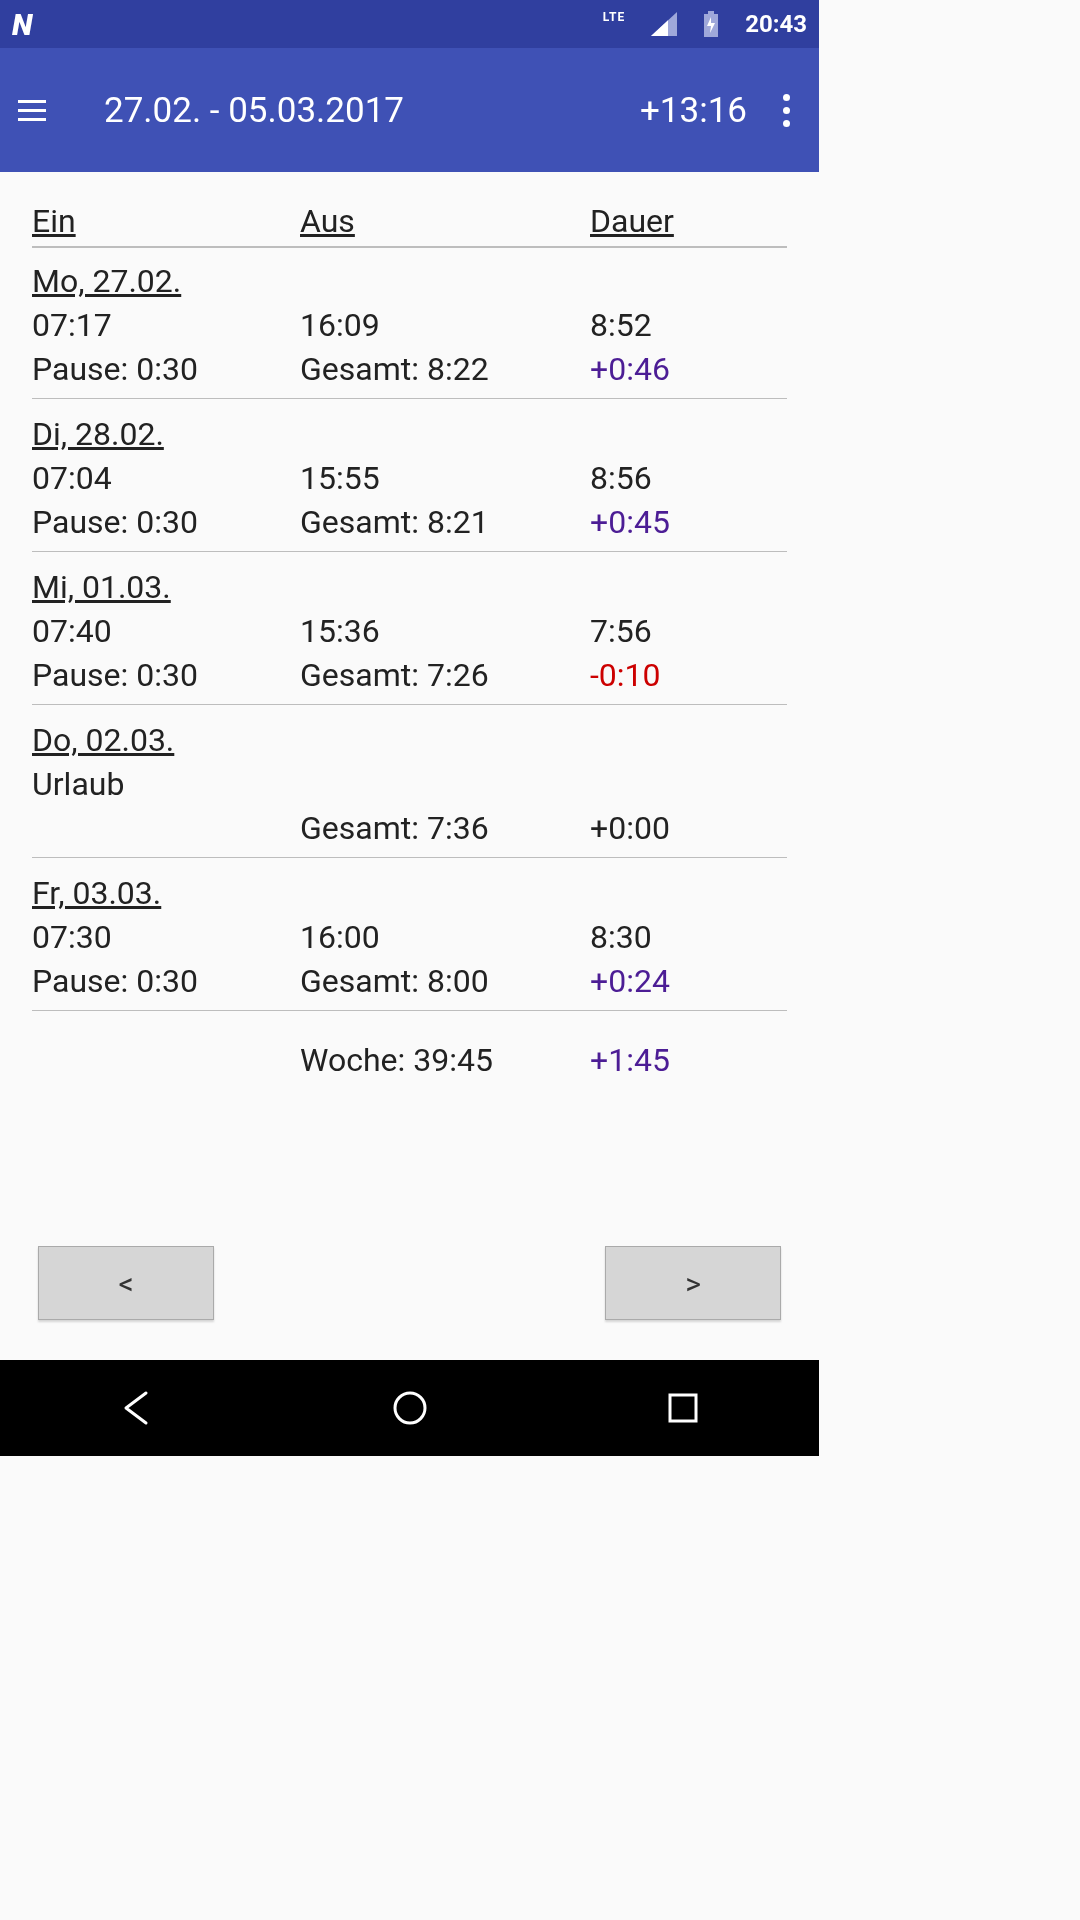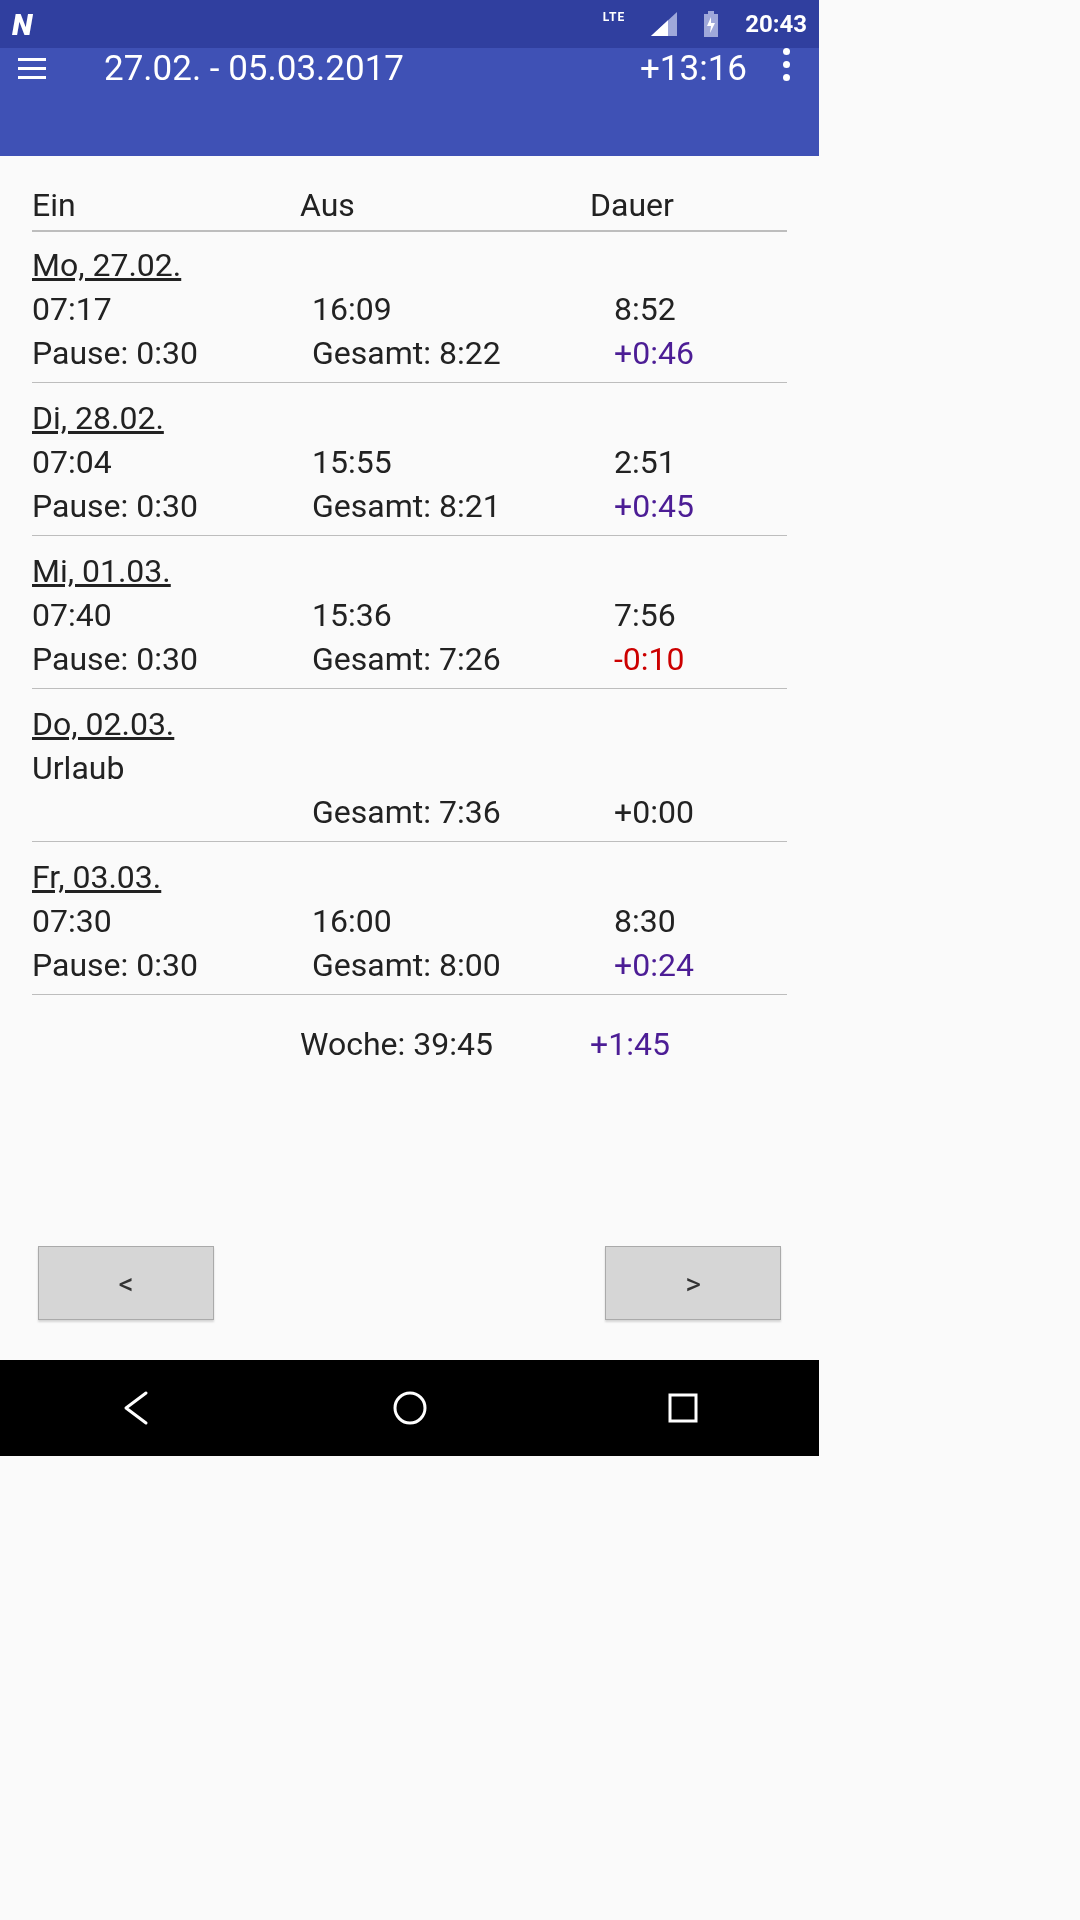--- a/index.html
+++ b/index.html
@@ -16,7 +16,7 @@
   .clock { font-weight: 700; font-size: 24px; }
 
   
-  .app-bar { height: 108px; background: #3f51b5; color: #fff; display: flex; padding: 0 18px; }
+  .app-bar { height: 124px; background: #3f51b5; color: #fff; display: flex; align-items: center; padding: 0 18px; }
   .hamburger { width: 40px; height: 40px; display: flex; flex-direction: column; justify-content: center; gap: 6px; }
   .hamburger span { display: block; height: 3px; width: 28px; background: #fff; }
   .app-title { font-size: 35px; font-weight: 400; margin-left: 46px; flex: 1; }

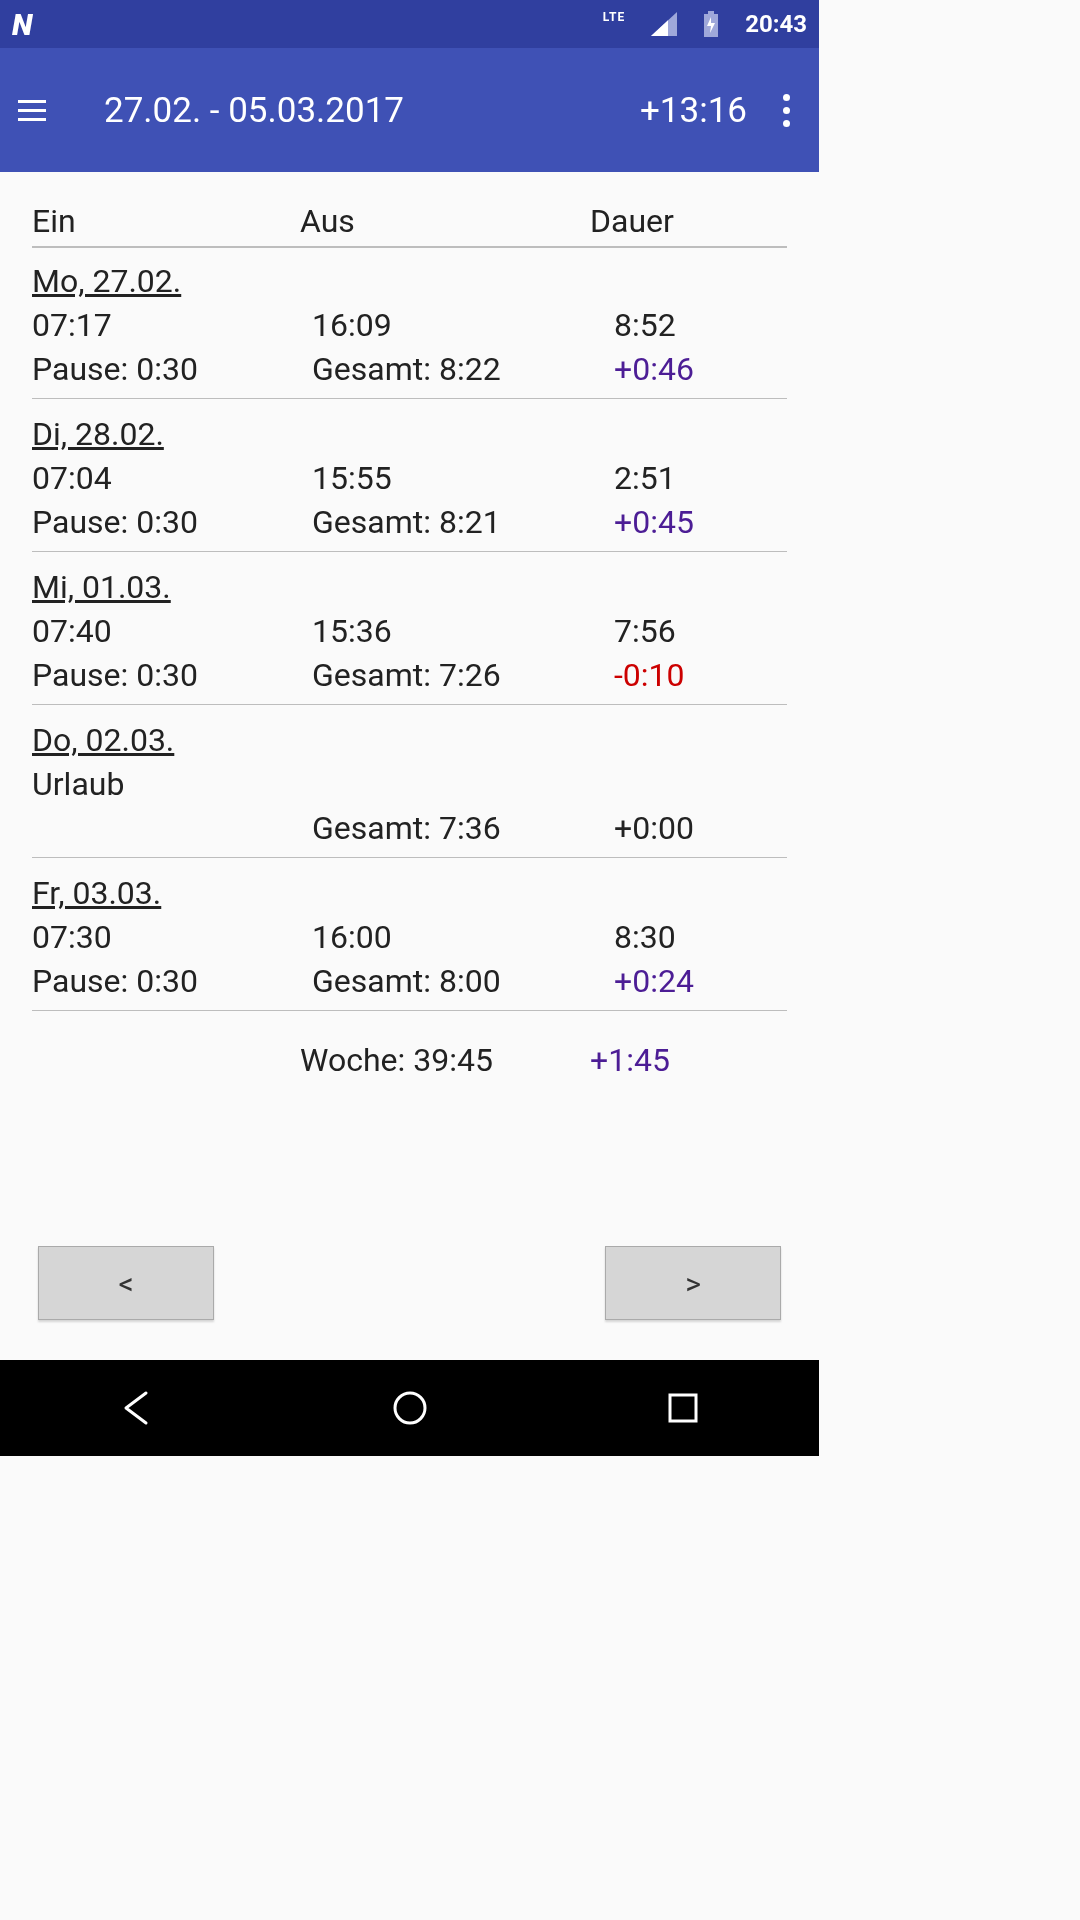--- a/index.html
+++ b/index.html
@@ -26,7 +26,7 @@
 
   
   .content { flex: 1; padding: 30px 32px 0 32px; display: flex; flex-direction: column; }
-  .headers { display: flex; font-size: 32px; color: #222; padding-bottom: 6px; }
+  .headers { display: flex; font-size: 32px; color: #222; padding-bottom: 6px; text-decoration: underline; }
   .headers .c1 { flex: 0 0 268px; }
   .headers .c2 { flex: 0 0 290px; }
   .headers .c3 { flex: 1; }

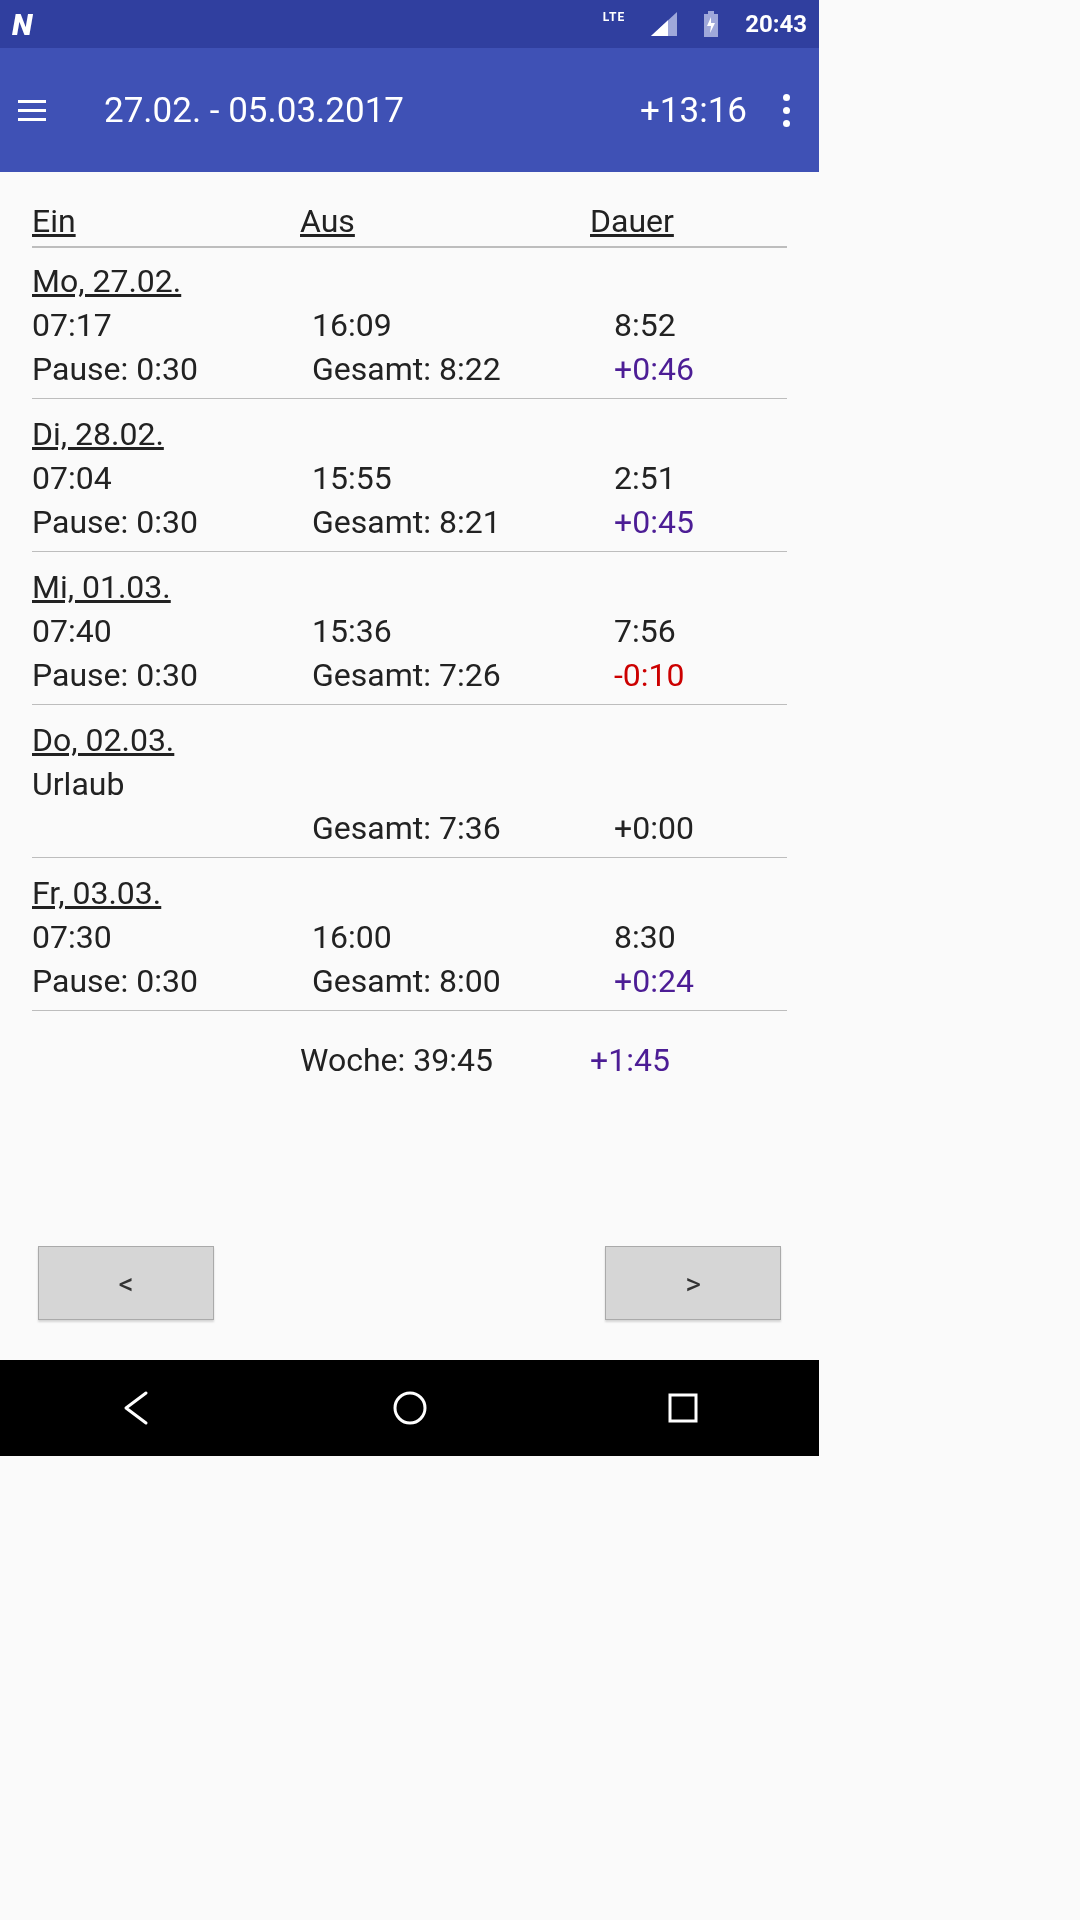--- a/index.html
+++ b/index.html
@@ -34,7 +34,7 @@
 
   .entry { border-bottom: 1.5px solid #bdbdbd; padding-bottom: 10px; margin-bottom: 16px; }
   .date-link { text-decoration: underline; color: #222; font-size: 32px; }
-  .row { display: flex; font-size: 32px; color: #222; margin-top: 6px; gap: 12px; }
+  .row { display: flex; font-size: 32px; color: #222; margin-top: 6px; }
   .row .c1 { flex: 0 0 268px; }
   .row .c2 { flex: 0 0 290px; }
   .row .c3 { flex: 1; }

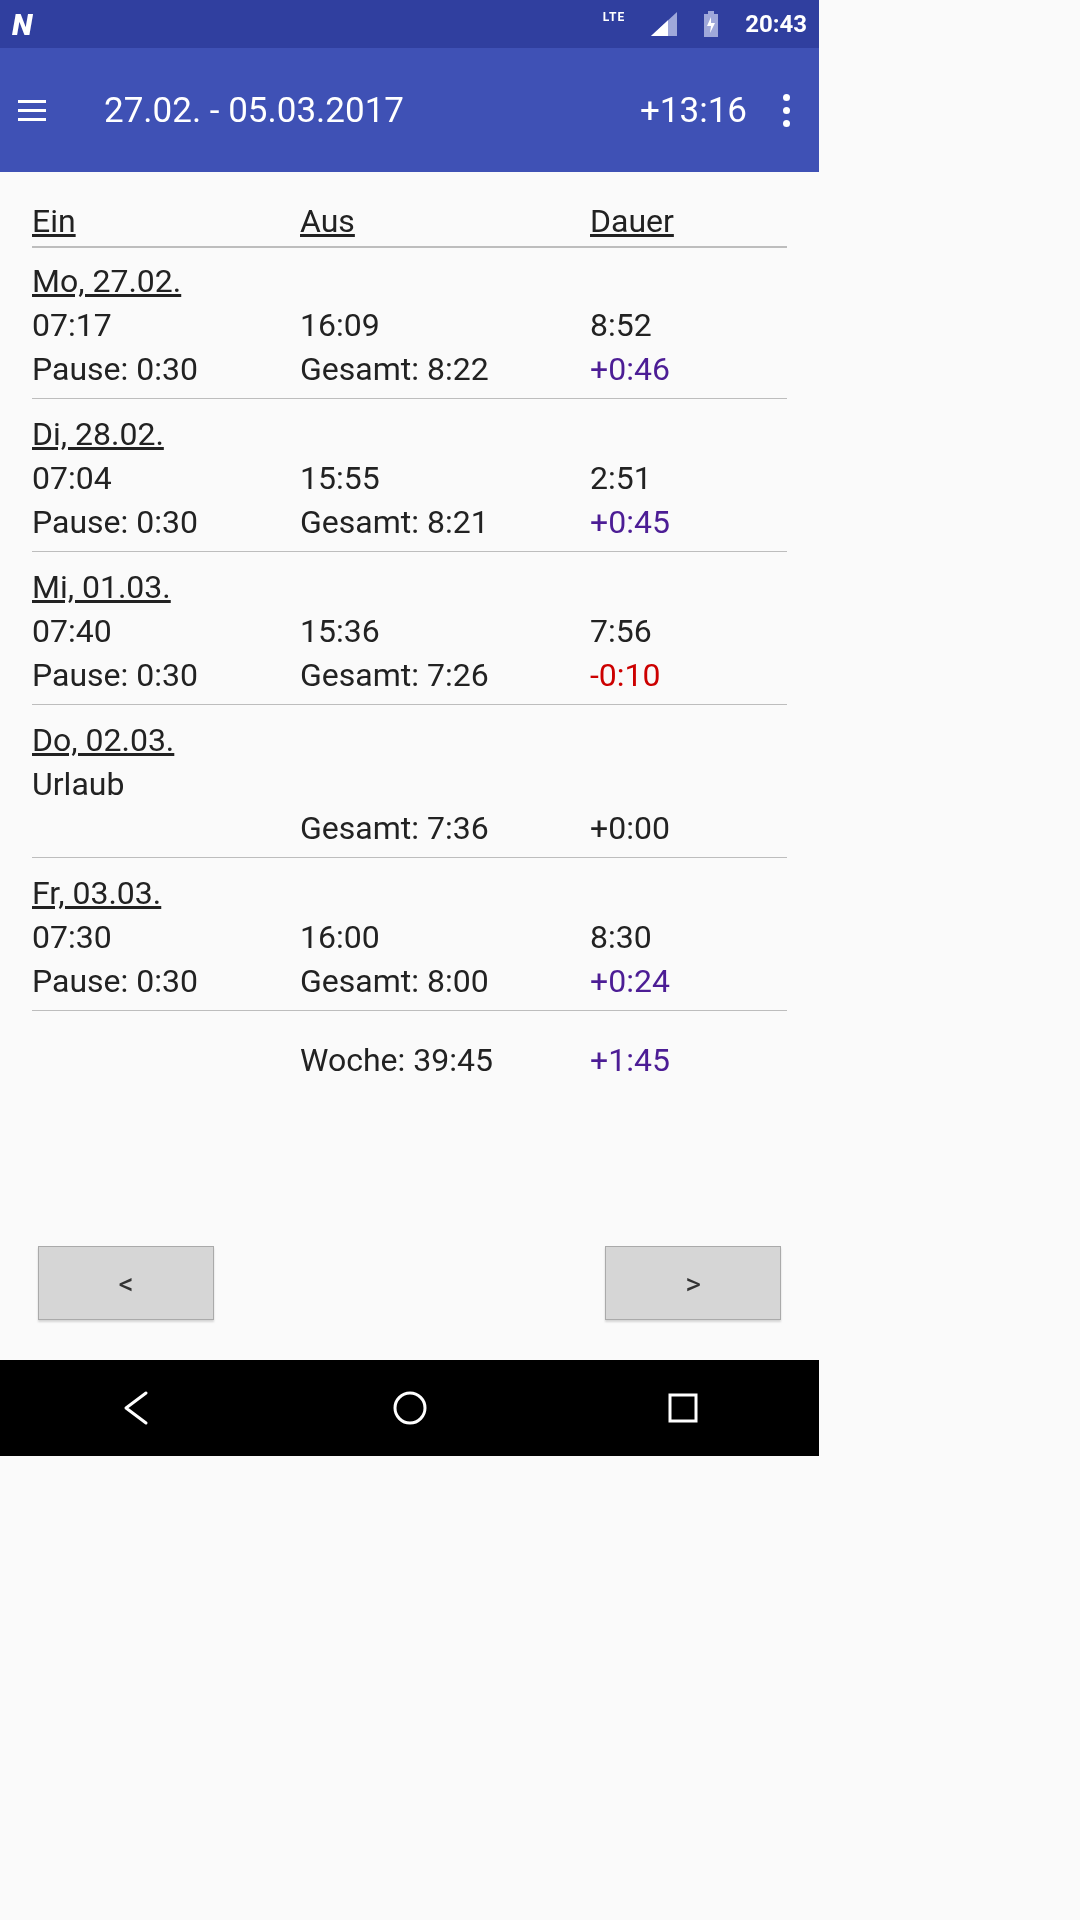--- a/index.html
+++ b/index.html
@@ -125,7 +125,7 @@
           <div class="row">
             <div class="c1">07:04</div>
             <div class="c2">15:55</div>
-            <div class="c3">2:51</div>
+            <div class="c3">8:56</div>
           </div>
           <div class="row">
             <div class="c1">Pause: 0:30</div>

